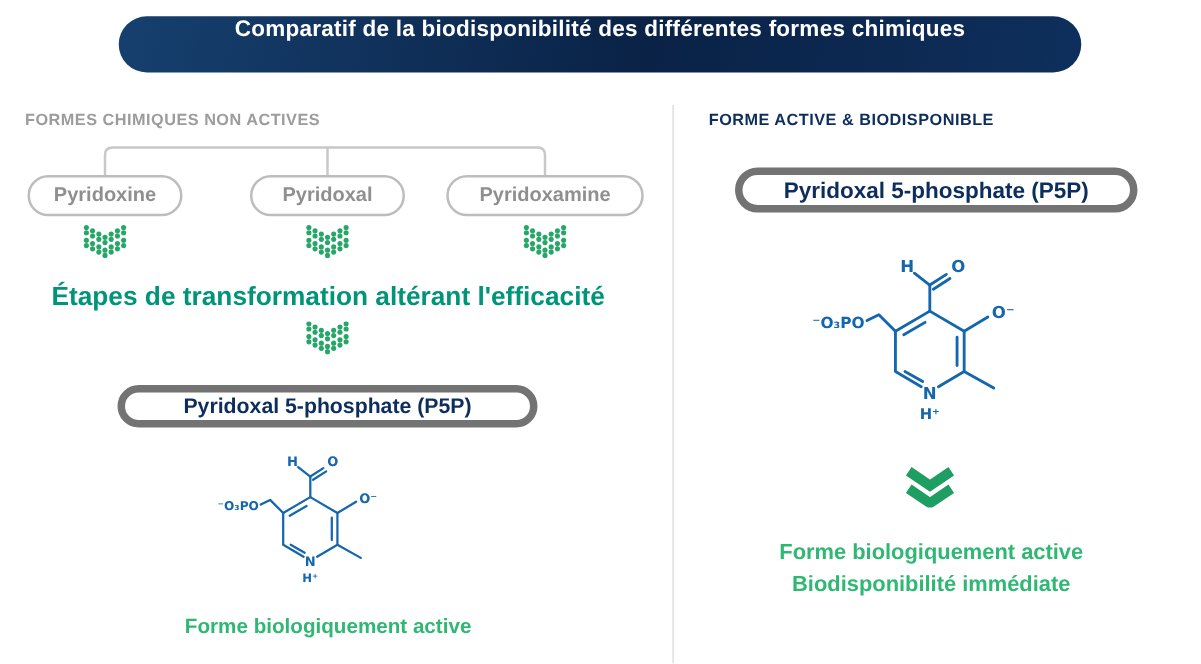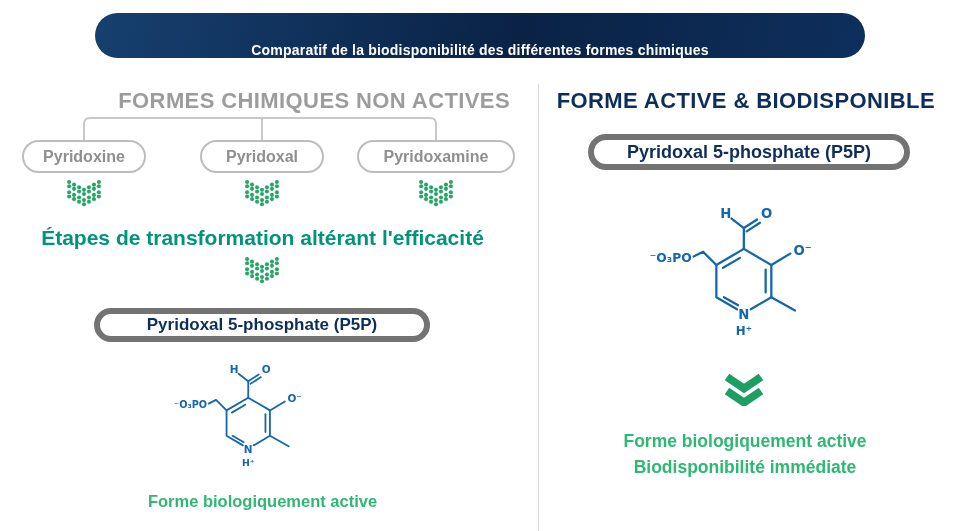--- a/index.html
+++ b/index.html
@@ -10,8 +10,8 @@
   .banner{
     position:absolute;left:95px;top:13px;width:770px;height:45px;border-radius:24px;
     background:linear-gradient(100deg,#16406f 0%,#0a2246 55%,#0e2f5c 100%);
-    display:flex;align-items:flex-end;justify-content:center;
-    color:#ffffff;font-size:14px;font-weight:600;letter-spacing:.2px;
+    display:flex;align-items:flex-start;justify-content:center;
+    color:#ffffff;font-size:18px;font-weight:600;letter-spacing:.2px;
   }
   .divider{position:absolute;left:538px;top:84px;width:1px;height:447px;background:#d8d8d8;}
   .heading{position:absolute;font-weight:700;font-size:22px;letter-spacing:.4px;text-align:right;}

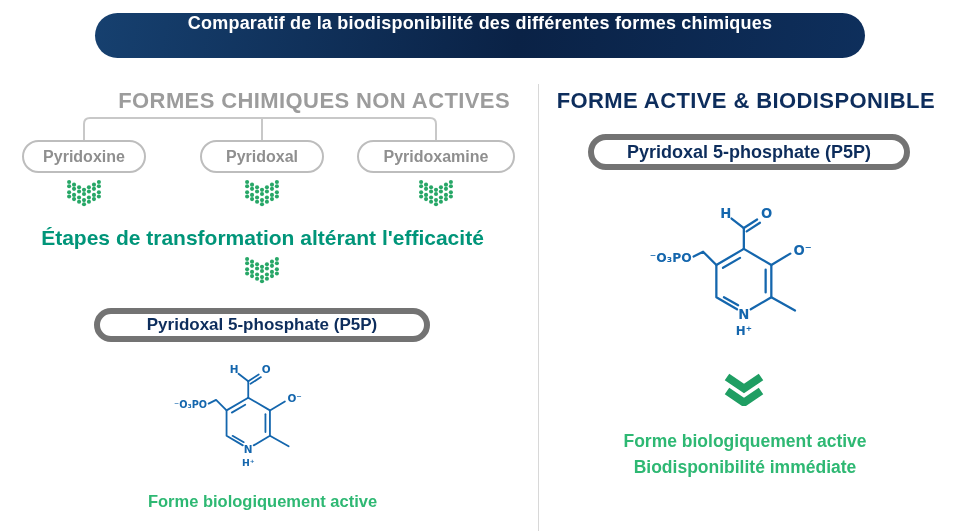--- a/index.html
+++ b/index.html
@@ -14,7 +14,7 @@
     color:#ffffff;font-size:18px;font-weight:600;letter-spacing:.2px;
   }
   .divider{position:absolute;left:538px;top:84px;width:1px;height:447px;background:#d8d8d8;}
-  .heading{position:absolute;font-weight:700;font-size:22px;letter-spacing:.4px;text-align:right;}
+  .heading{position:absolute;font-weight:700;font-size:13px;letter-spacing:.4px;text-align:left;}
   .heading-left{left:20px;top:88px;width:490px;color:#9c9c9c;}
   .heading-right{left:555px;top:88px;width:380px;color:#0d2d5c;}
   .bracket{position:absolute;left:82px;top:114px;width:356px;height:26px;}

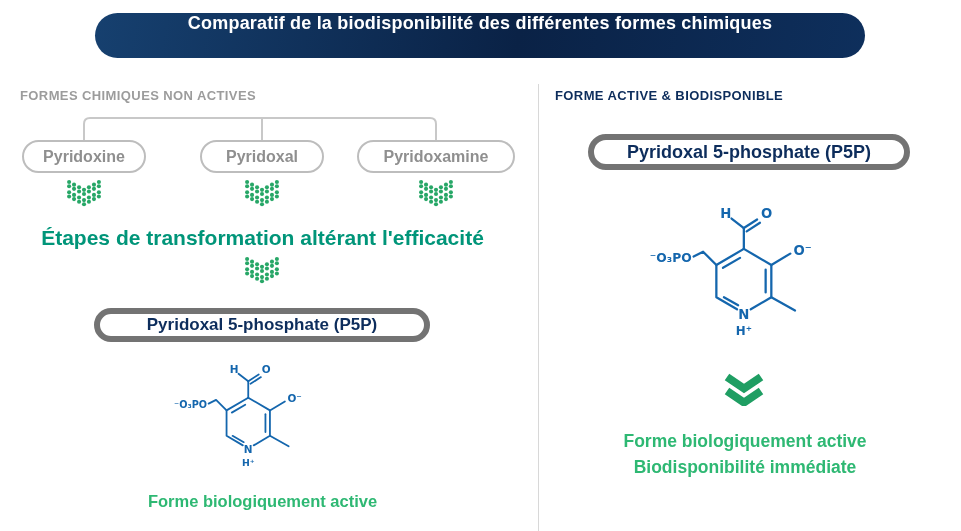--- a/index.html
+++ b/index.html
@@ -16,7 +16,7 @@
   .divider{position:absolute;left:538px;top:84px;width:1px;height:447px;background:#d8d8d8;}
   .heading{position:absolute;font-weight:700;font-size:13px;letter-spacing:.4px;text-align:left;}
   .heading-left{left:20px;top:88px;width:490px;color:#9c9c9c;}
-  .heading-right{left:555px;top:88px;width:380px;color:#0d2d5c;}
+  .heading-right{left:567px;top:88px;width:380px;color:#0d2d5c;}
   .bracket{position:absolute;left:82px;top:114px;width:356px;height:26px;}
   .pill{
     position:absolute;box-sizing:border-box;display:flex;align-items:center;justify-content:center;

